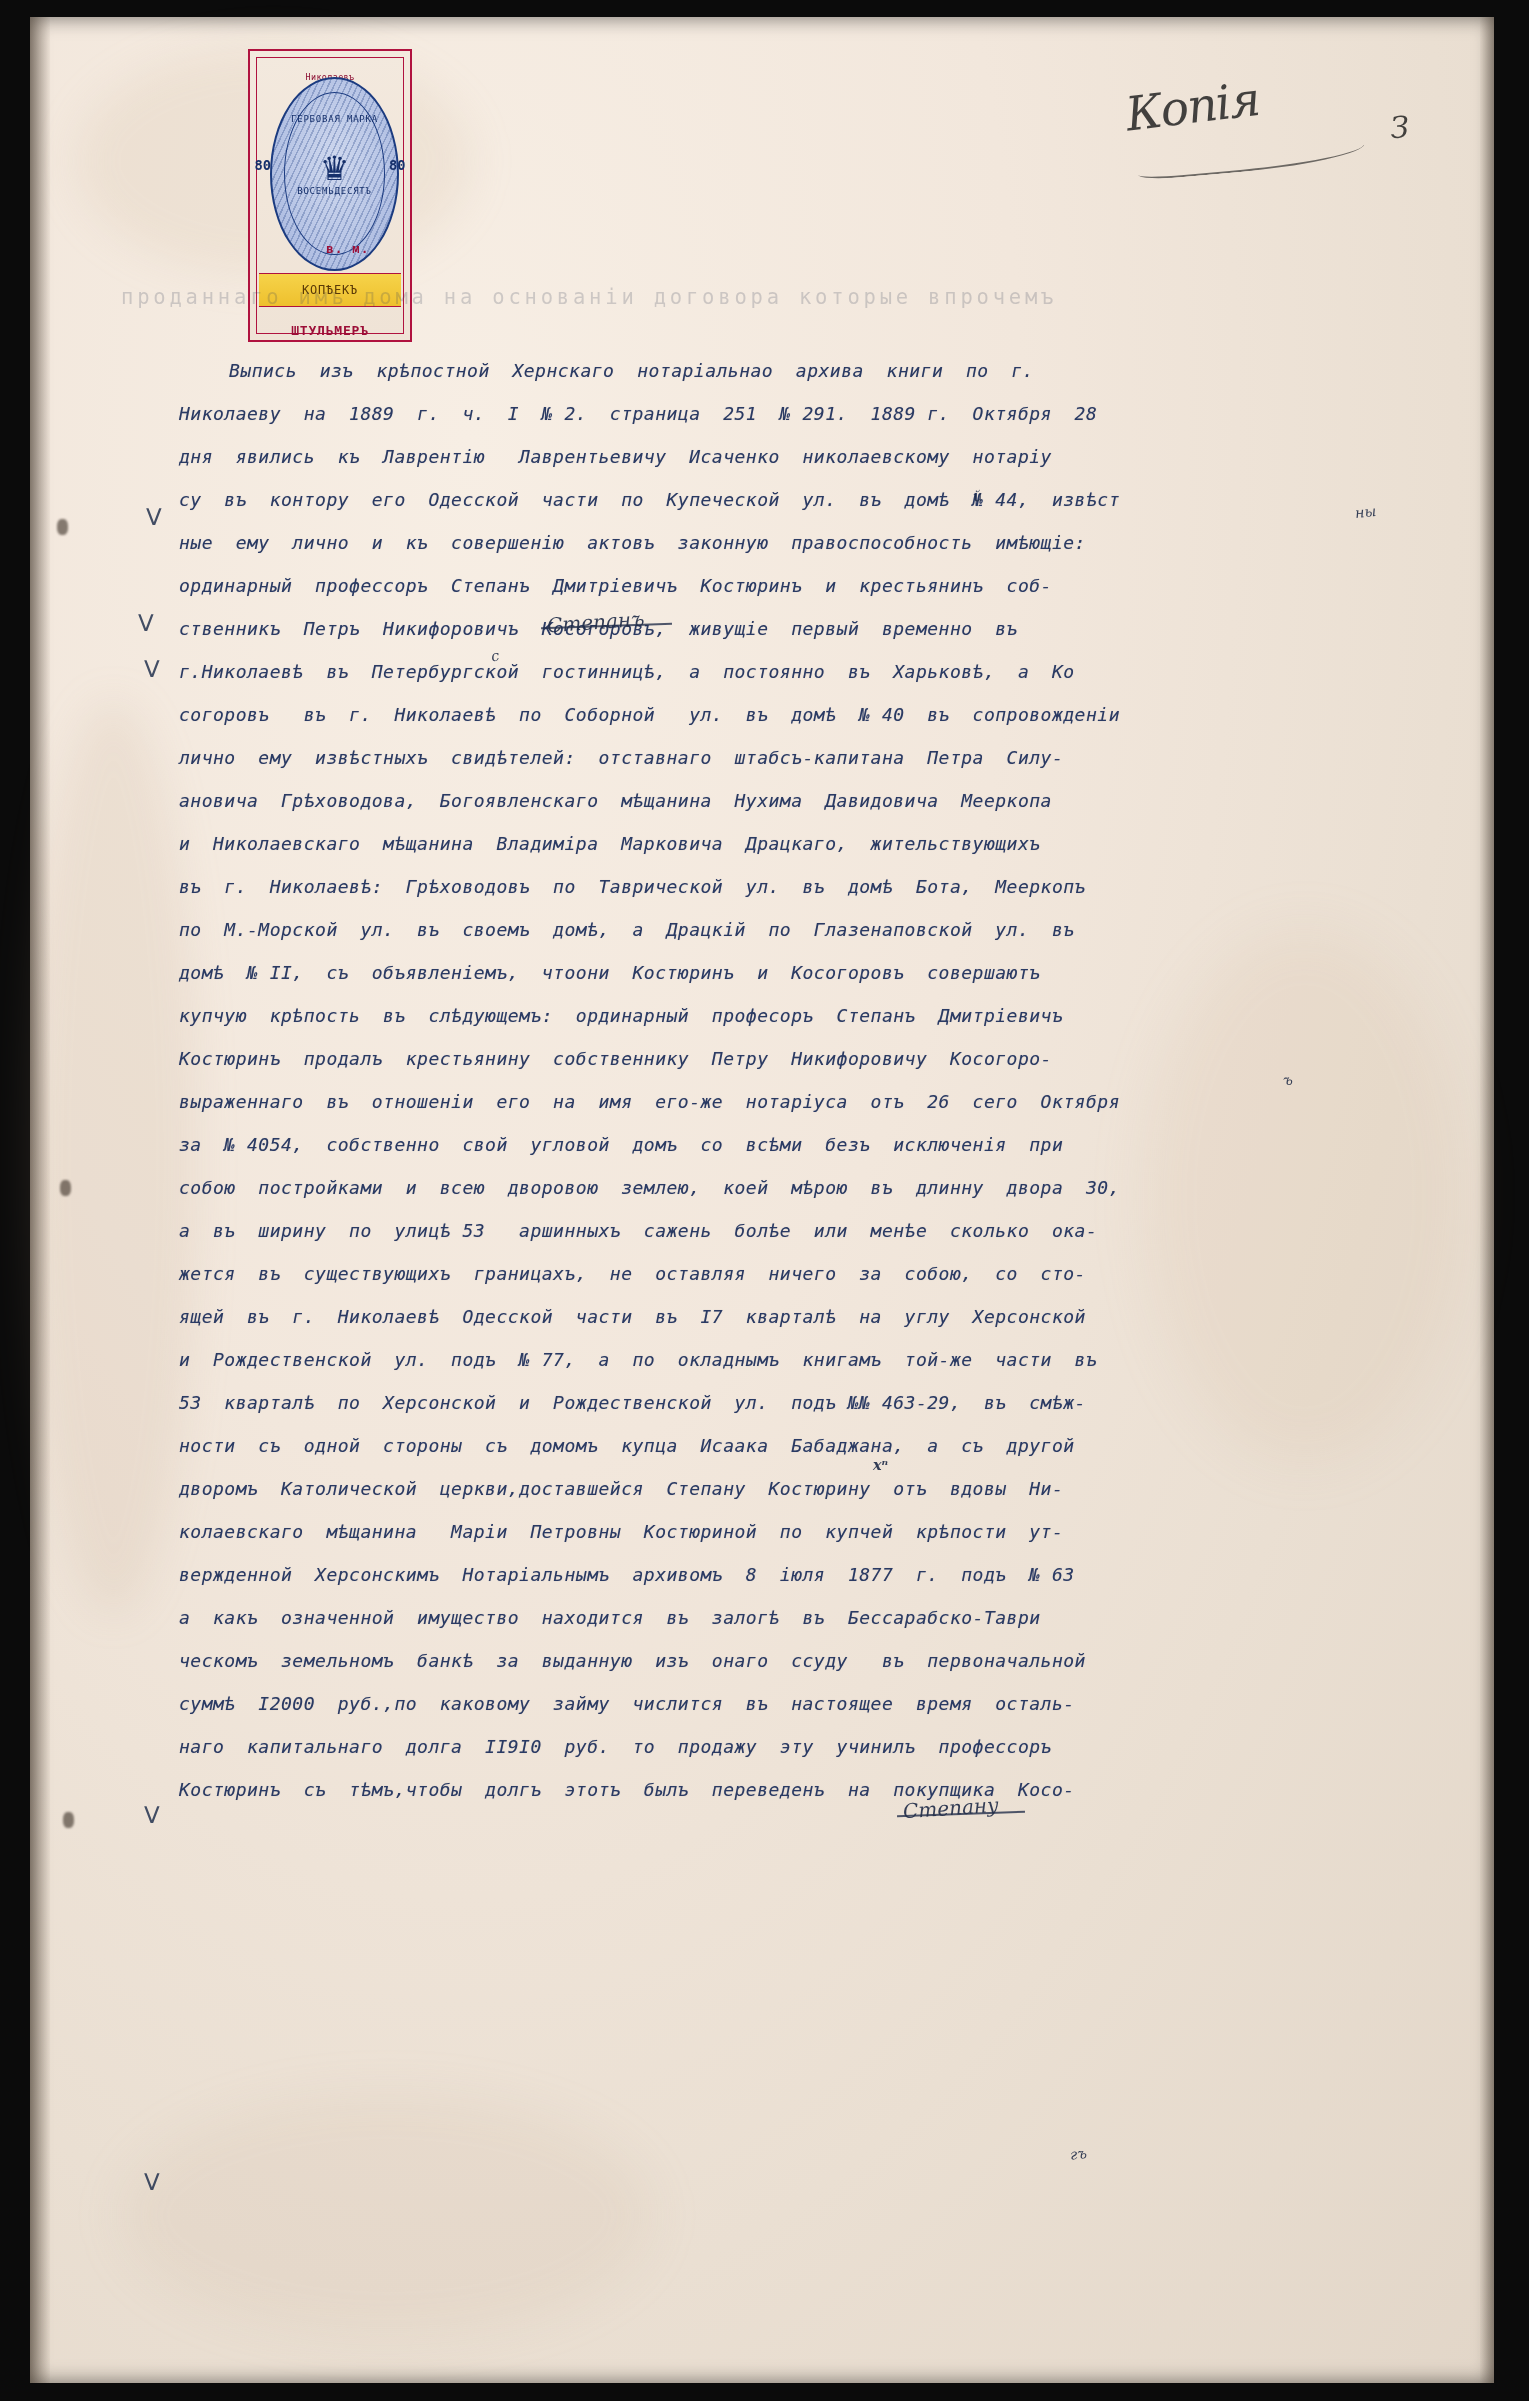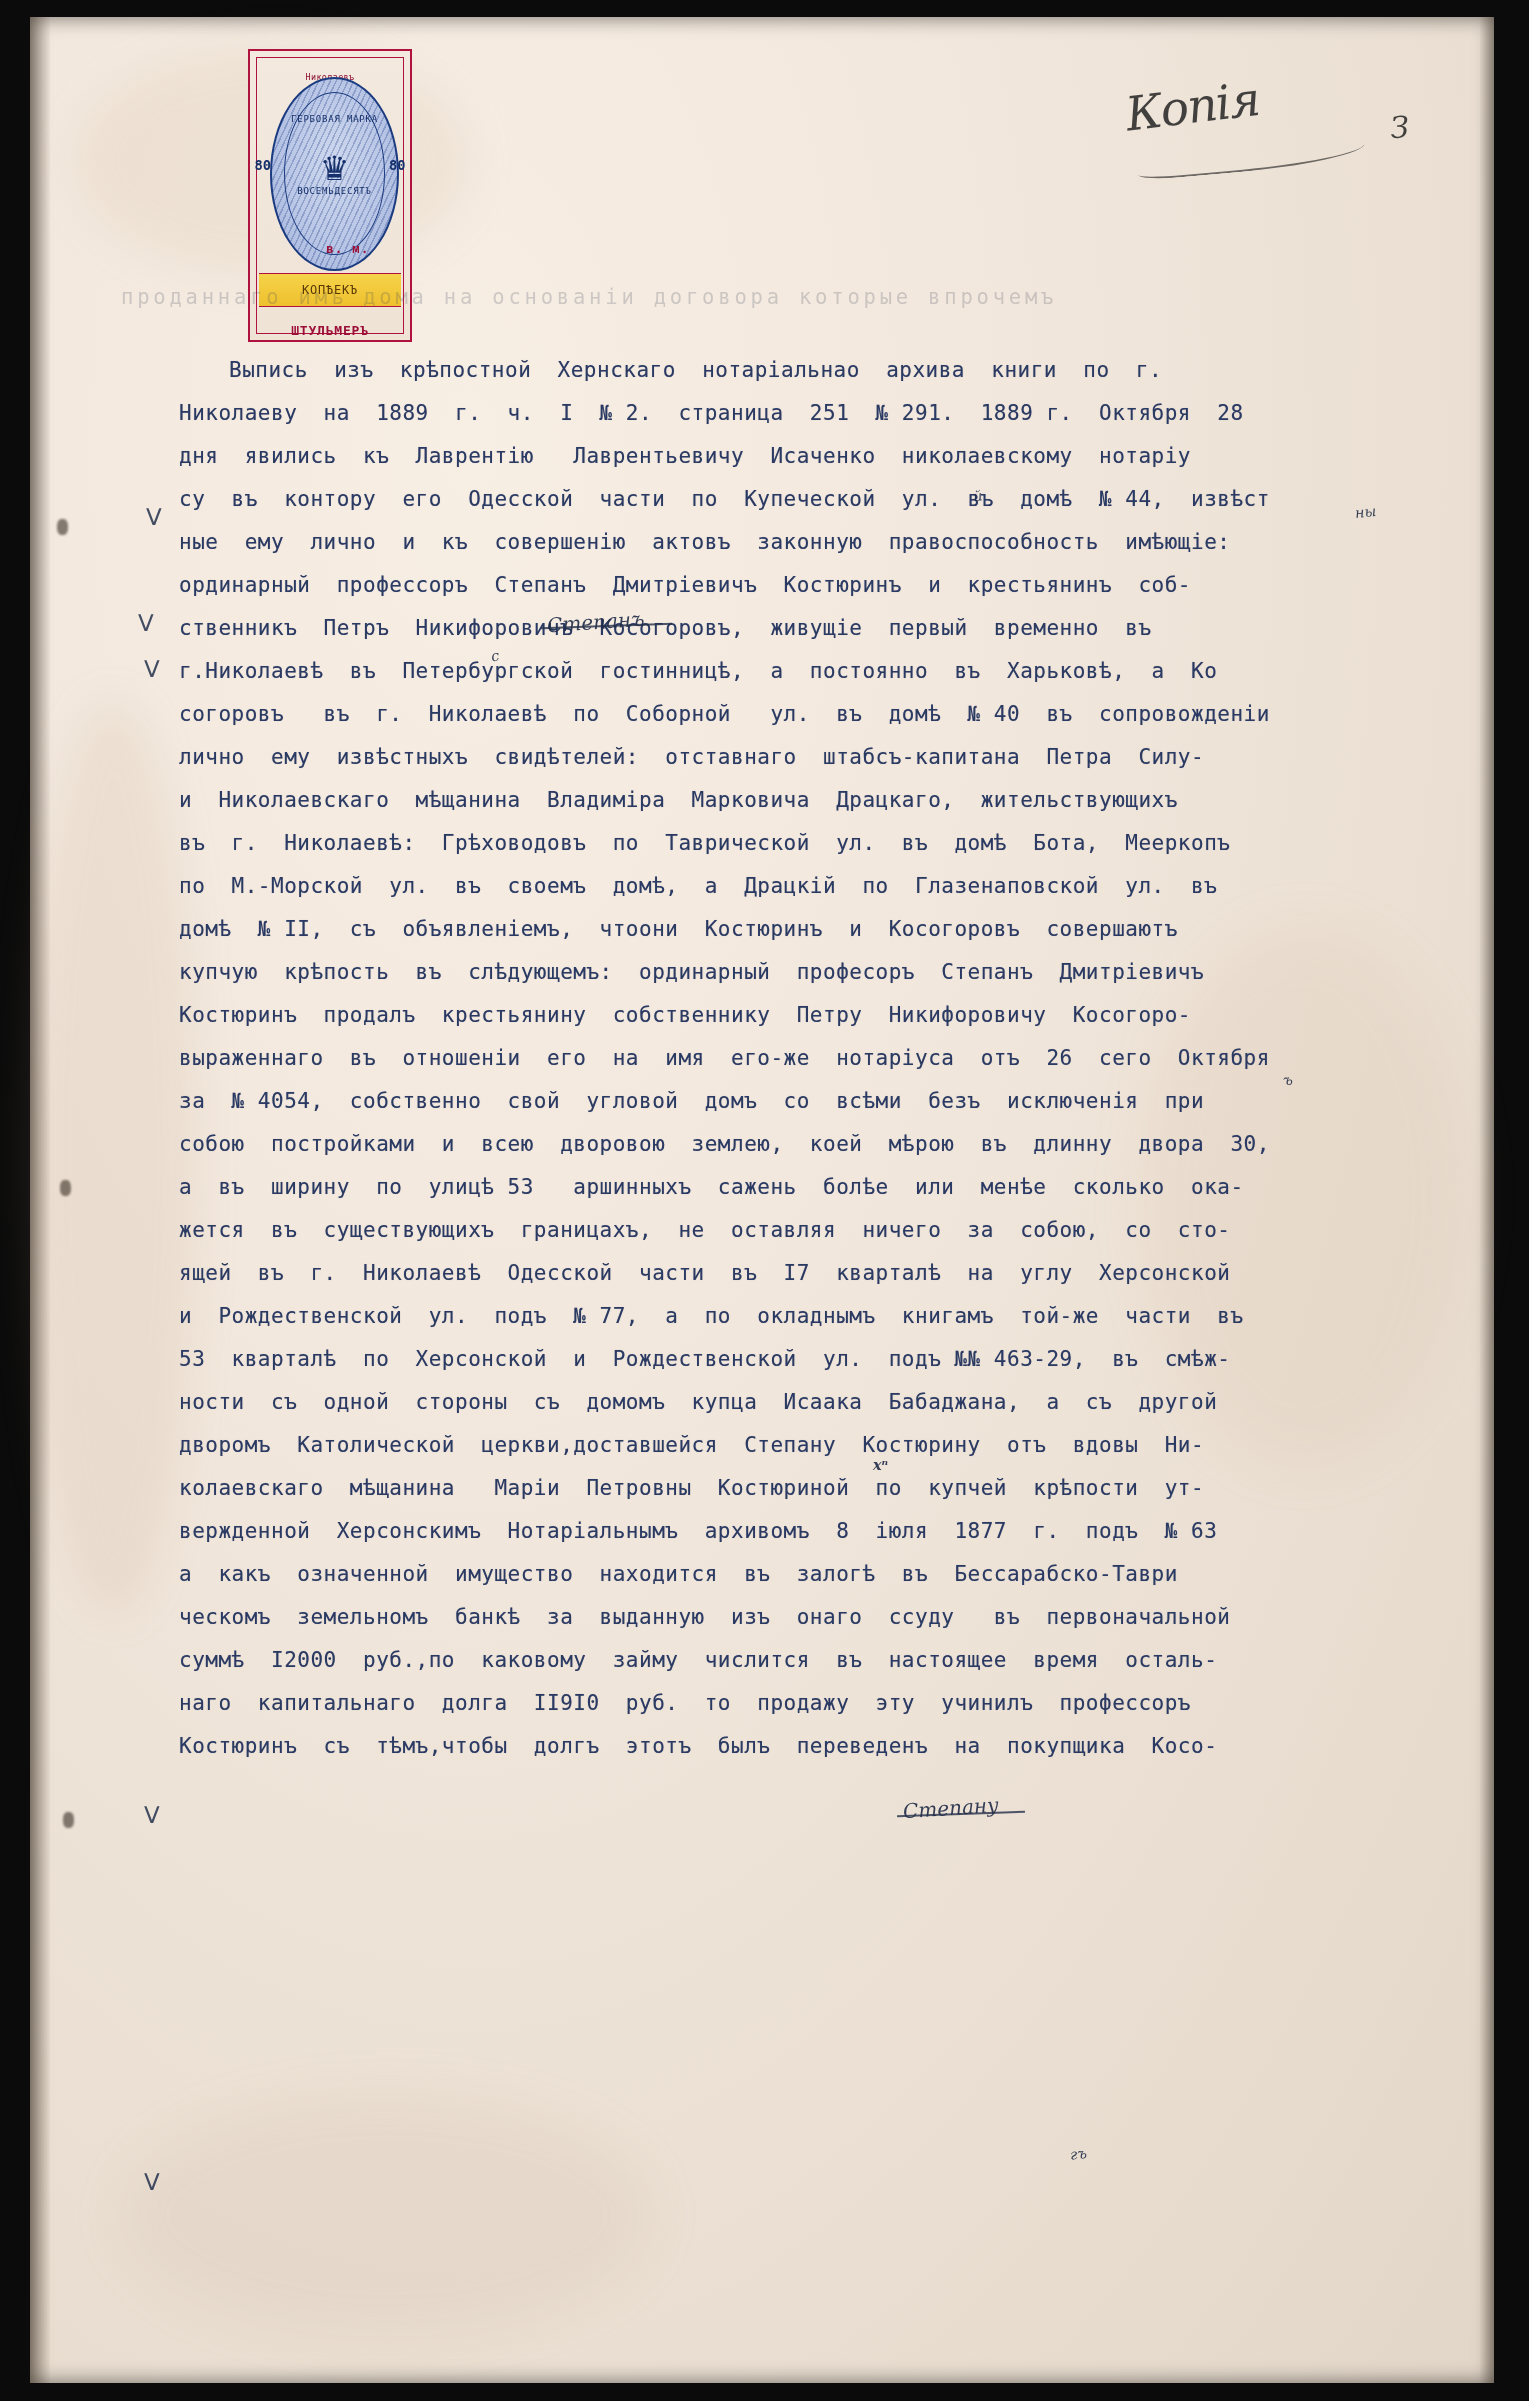--- a/index.html
+++ b/index.html
@@ -216,12 +216,13 @@
   .line {
     position: relative;
     height: 43px;
-    font-size: 21px;
+    font-size: 18px;
     line-height: 43px;
     color: #2a3a63;
     white-space: pre;
     letter-spacing: 0.5px;
     text-shadow: 0 0 0.8px rgba(42,58,99,0.35);
+    font-style: italic;
   }
   .line.indent1 { padding-left: 50px; }
 

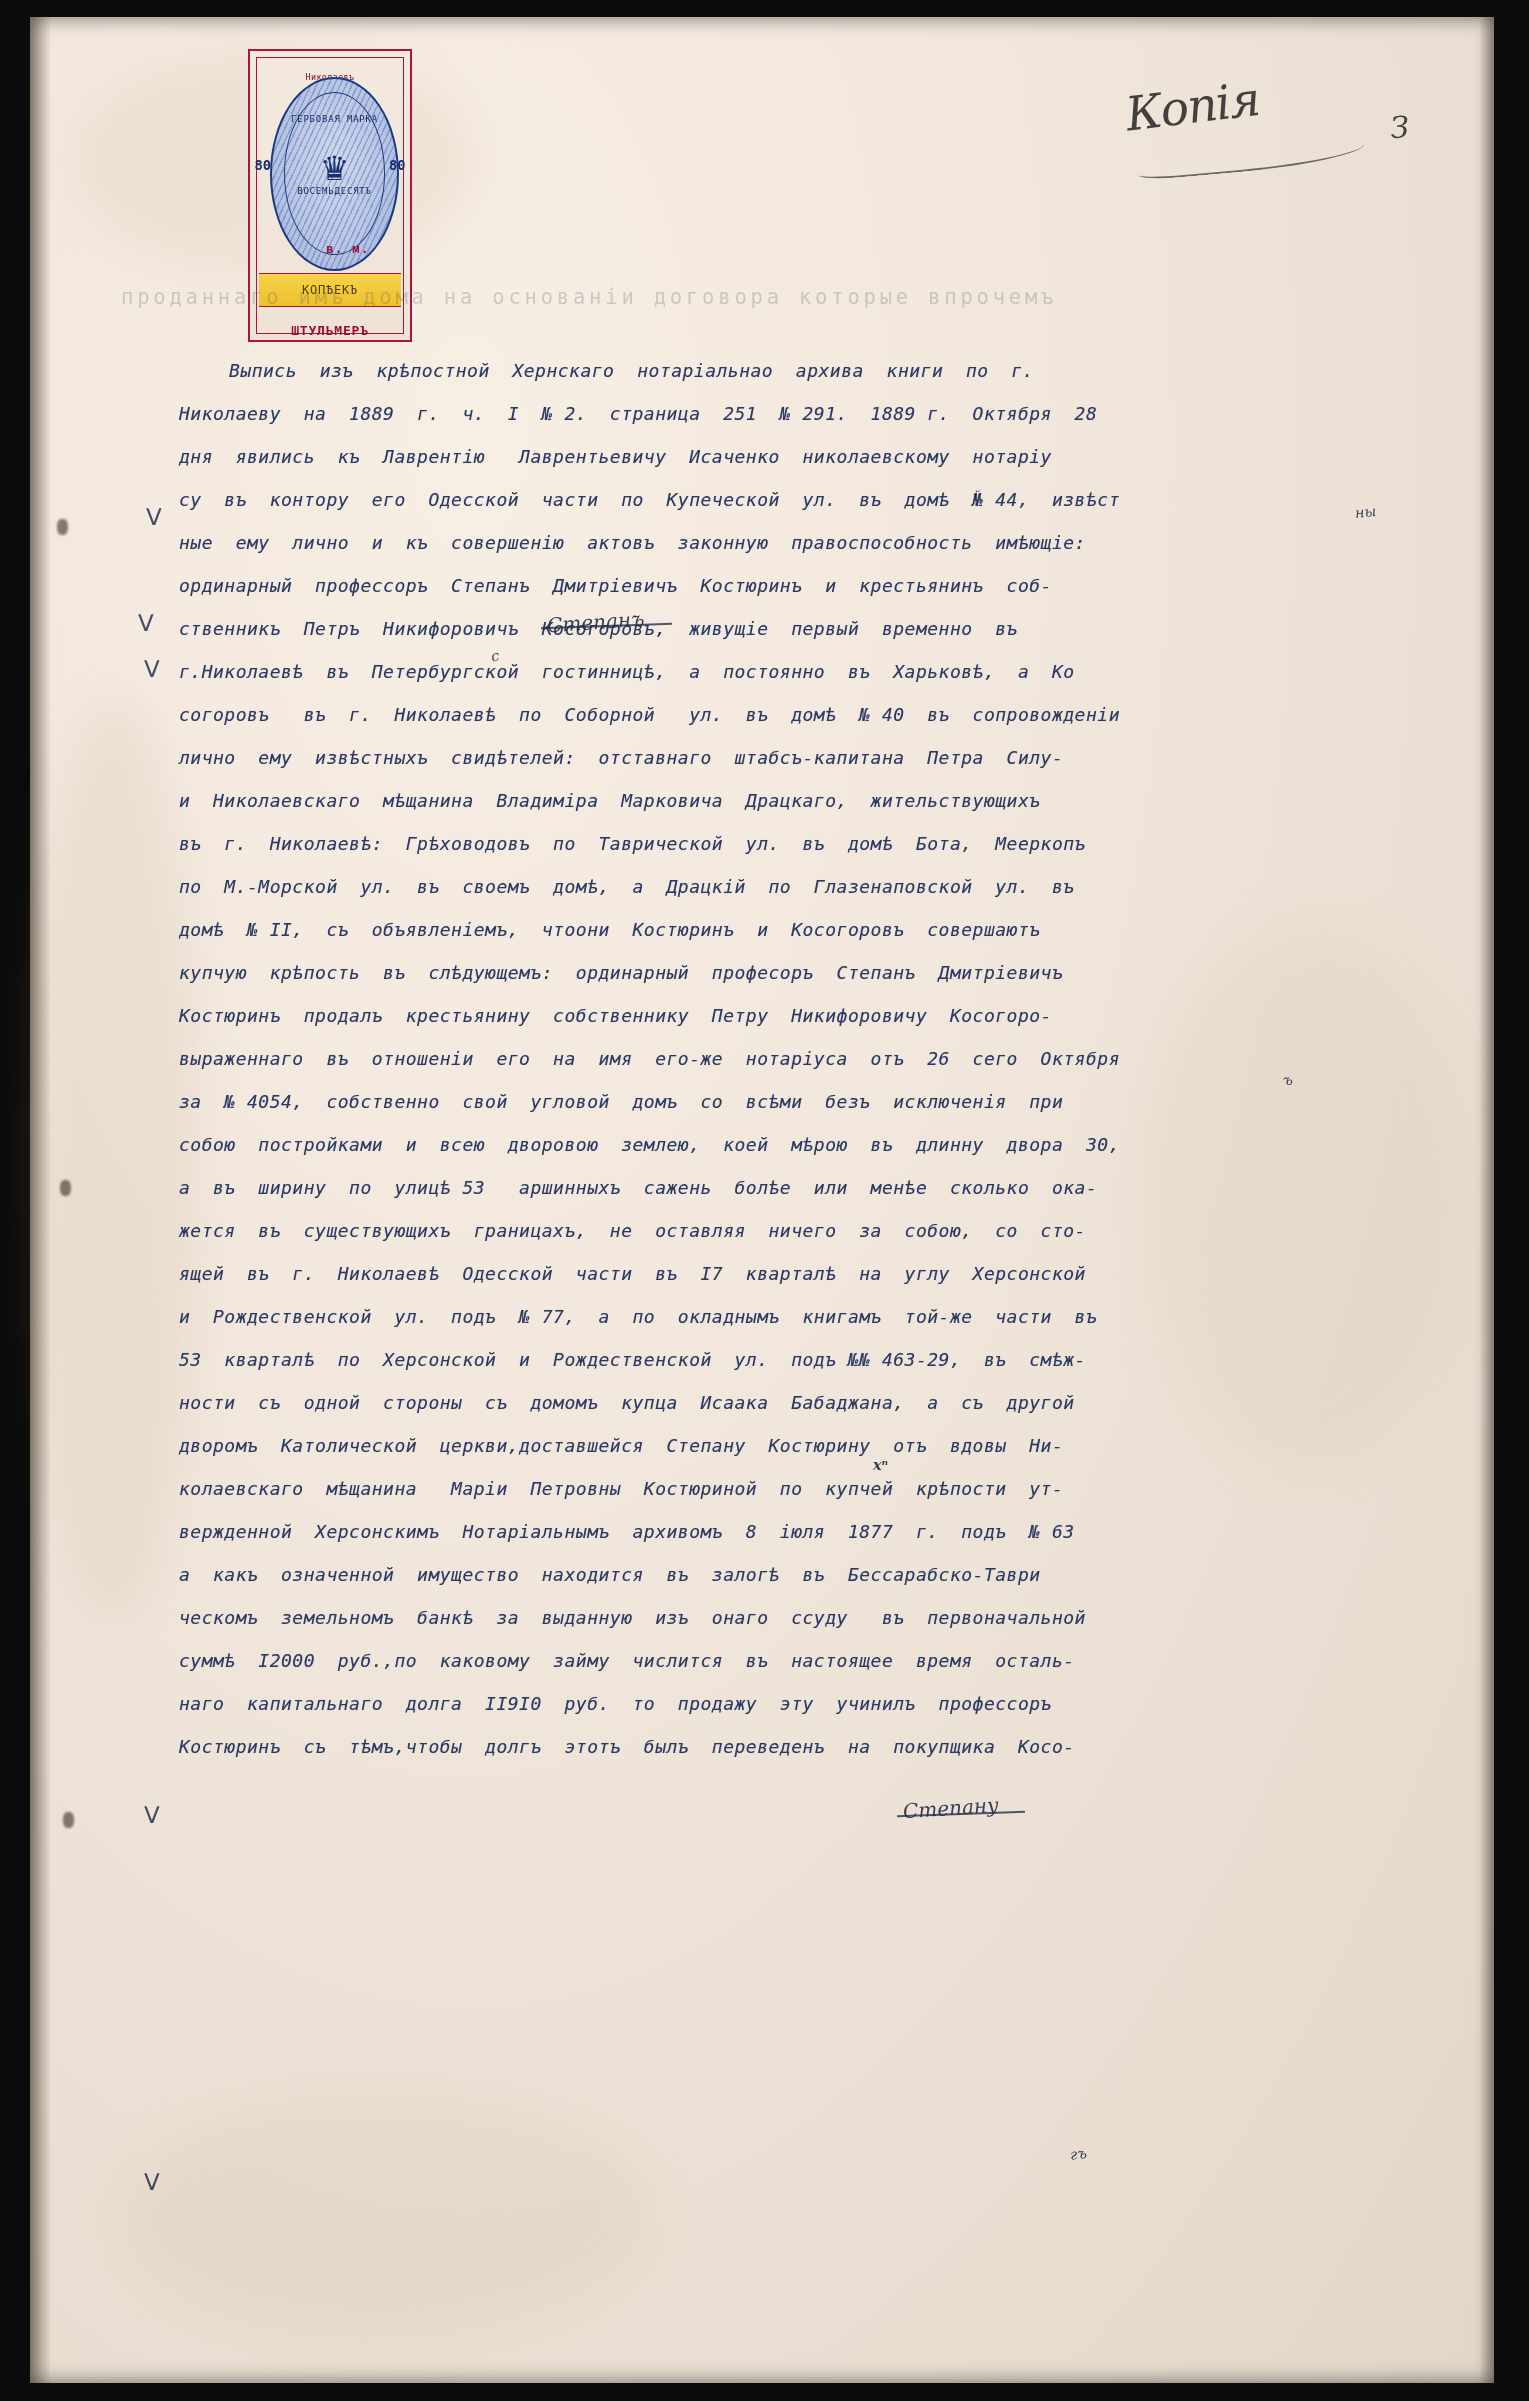--- a/index.html
+++ b/index.html
@@ -314,6 +314,7 @@
       <div class="line">г.Николаевѣ  въ  Петербургской  гостинницѣ,  а  постоянно  въ  Харьковѣ,  а  Ко</div>
       <div class="line">согоровъ   въ  г.  Николаевѣ  по  Соборной   ул.  въ  домѣ  № 40  въ  сопровожденіи</div>
       <div class="line">лично  ему  извѣстныхъ  свидѣтелей:  отставнаго  штабсъ-капитана  Петра  Силу-</div>
+      <div class="line">ановича  Грѣховодова,  Богоявленскаго  мѣщанина  Нухима  Давидовича  Мееркопа</div>
       <div class="line">и  Николаевскаго  мѣщанина  Владиміра  Марковича  Драцкаго,  жительствующихъ</div>
       <div class="line">въ  г.  Николаевѣ:  Грѣховодовъ  по  Таврической  ул.  въ  домѣ  Бота,  Мееркопъ</div>
       <div class="line">по  М.-Морской  ул.  въ  своемъ  домѣ,  а  Драцкій  по  Глазенаповской  ул.  въ</div>

